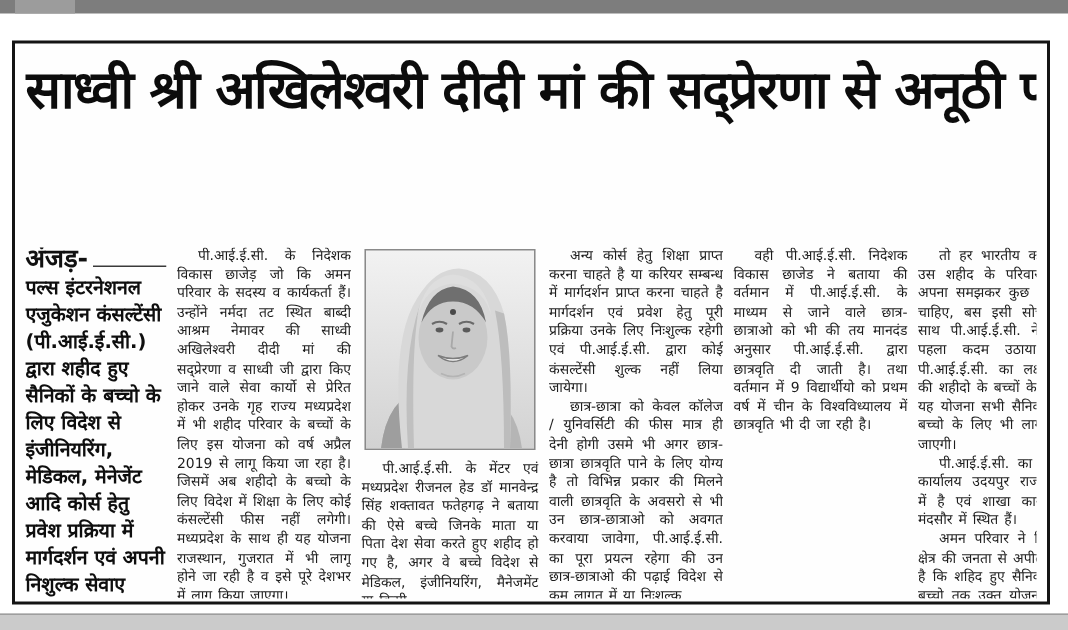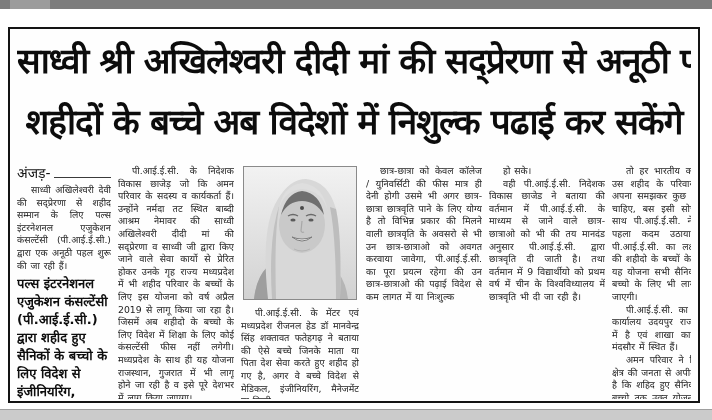--- a/index.html
+++ b/index.html
@@ -70,7 +70,6 @@
 
   <div class="headline">
     <span class="hl-line">साध्वी श्री अखिलेश्वरी दीदी मां की सद्प्रेरणा से अनूठी पहल</span>
-    <span class="hl-line">शहीदों के बच्चे अब विदेशों में निशुल्क पढाई कर सकेंगे</span>
   </div>
 
   <div class="body-grid">

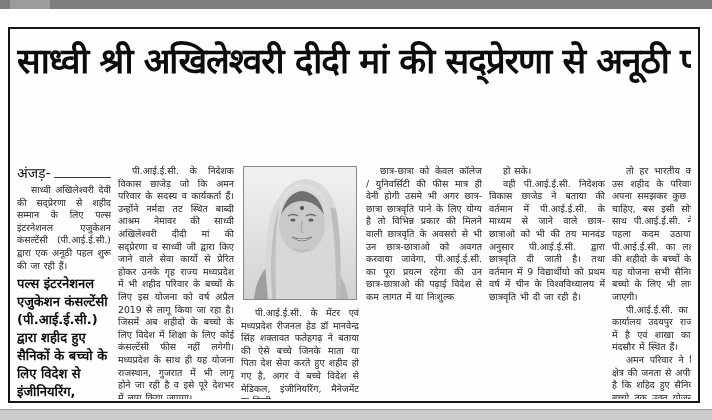--- a/index.html
+++ b/index.html
@@ -40,7 +40,7 @@
     display:flex;align-items:flex-end;height:14px;margin-bottom:5px;
   }
   .dateline .dl-text{
-    font-weight:normal;font-size:14px;color:#111;line-height:12px;white-space:nowrap;
+    font-weight:bold;font-size:17px;color:#111;line-height:12px;white-space:nowrap;
   }
   .dateline::after{
     content:"";flex:1;border-bottom:1.5px solid #3a3a3a;margin:0 0 1px 3px;

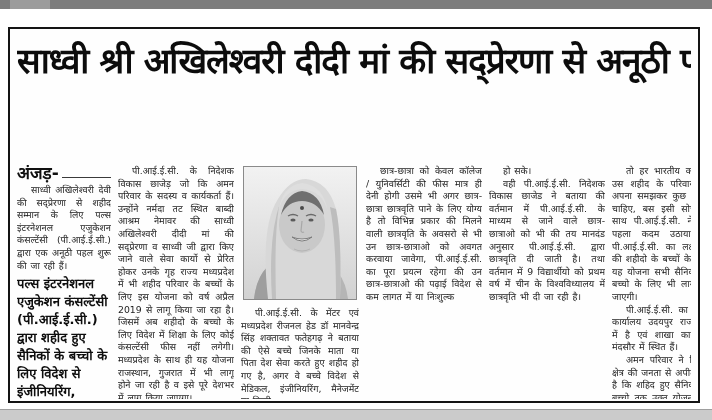--- a/index.html
+++ b/index.html
@@ -129,6 +129,7 @@
     </div>
 
     <div class="col">
+      <p class="body-par">अन्य कोर्स हेतु शिक्षा प्राप्त करना चाहते है या करियर सम्बन्ध में मार्गदर्शन प्राप्त करना चाहते है मार्गदर्शन एवं प्रवेश हेतु पूरी प्रक्रिया उनके लिए निःशुल्क रहेगी एवं पी.आई.ई.सी. द्वारा कोई कंसल्टेंसी शुल्क नहीं लिया जायेगा।</p>
       <p class="body-par">छात्र-छात्रा को केवल कॉलेज / युनिवर्सिटी की फीस मात्र ही देनी होगी उसमे भी अगर छात्र-छात्रा छात्रवृति पाने के लिए योग्य है तो विभिन्न प्रकार की मिलने वाली छात्रवृति के अवसरो से भी उन छात्र-छात्राओ को अवगत करवाया जावेगा, पी.आई.ई.सी. का पूरा प्रयत्न रहेगा की उन छात्र-छात्राओ की पढ़ाई विदेश से कम लागत में या निःशुल्क</p>
     </div>
 

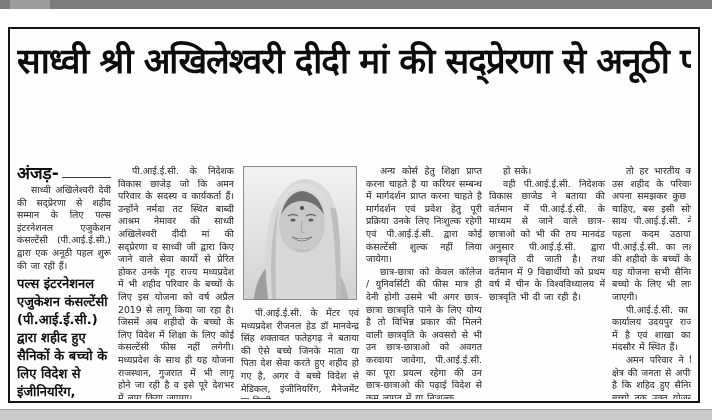--- a/index.html
+++ b/index.html
@@ -134,7 +134,6 @@
     </div>
 
     <div class="col">
-      <p class="body-par">हो सके।</p>
       <p class="body-par">वही पी.आई.ई.सी. निदेशक विकास छाजेड ने बताया की वर्तमान में पी.आई.ई.सी. के माध्यम से जाने वाले छात्र-छात्राओ को भी की तय मानदंड अनुसार पी.आई.ई.सी. द्वारा छात्रवृति दी जाती है। तथा वर्तमान में 9 विद्यार्थीयो को प्रथम वर्ष में चीन के विश्वविध्यालय में छात्रवृति भी दी जा रही है।</p>
     </div>
 

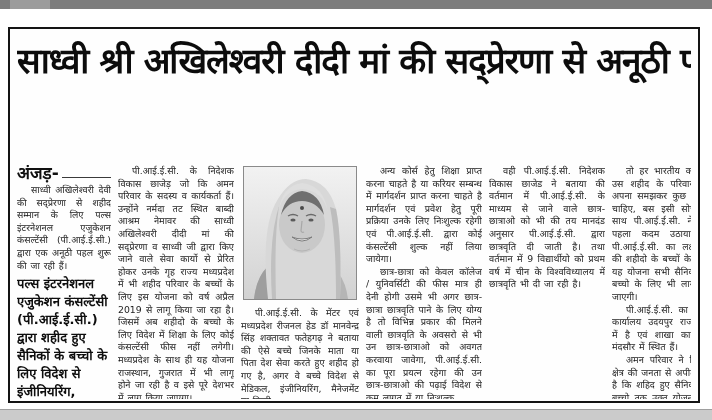--- a/index.html
+++ b/index.html
@@ -78,7 +78,6 @@
       <div class="dateline">
         <span class="dl-text">अंजड़-</span>
       </div>
-      <p class="body-par">साध्वी अखिलेश्वरी देवी की सद्प्रेरणा से शहीद सम्मान के लिए पल्स इंटरनेशनल एजुकेशन कंसल्टेंसी (पी.आई.ई.सी.) द्वारा एक अनूठी पहल शुरू की जा रही हैं।</p>
       <div class="subhead">पल्स इंटरनेशनल एजुकेशन कंसल्टेंसी (पी.आई.ई.सी.) द्वारा शहीद हुए सैनिकों के बच्चो के लिए विदेश से इंजीनियरिंग, मेडिकल, मेनेजेंट आदि कोर्स हेतु प्रवेश प्रक्रिया में मार्गदर्शन एवं अपनी निशुल्क सेवाए प्रदान करेगी।</div>
     </div>
 

